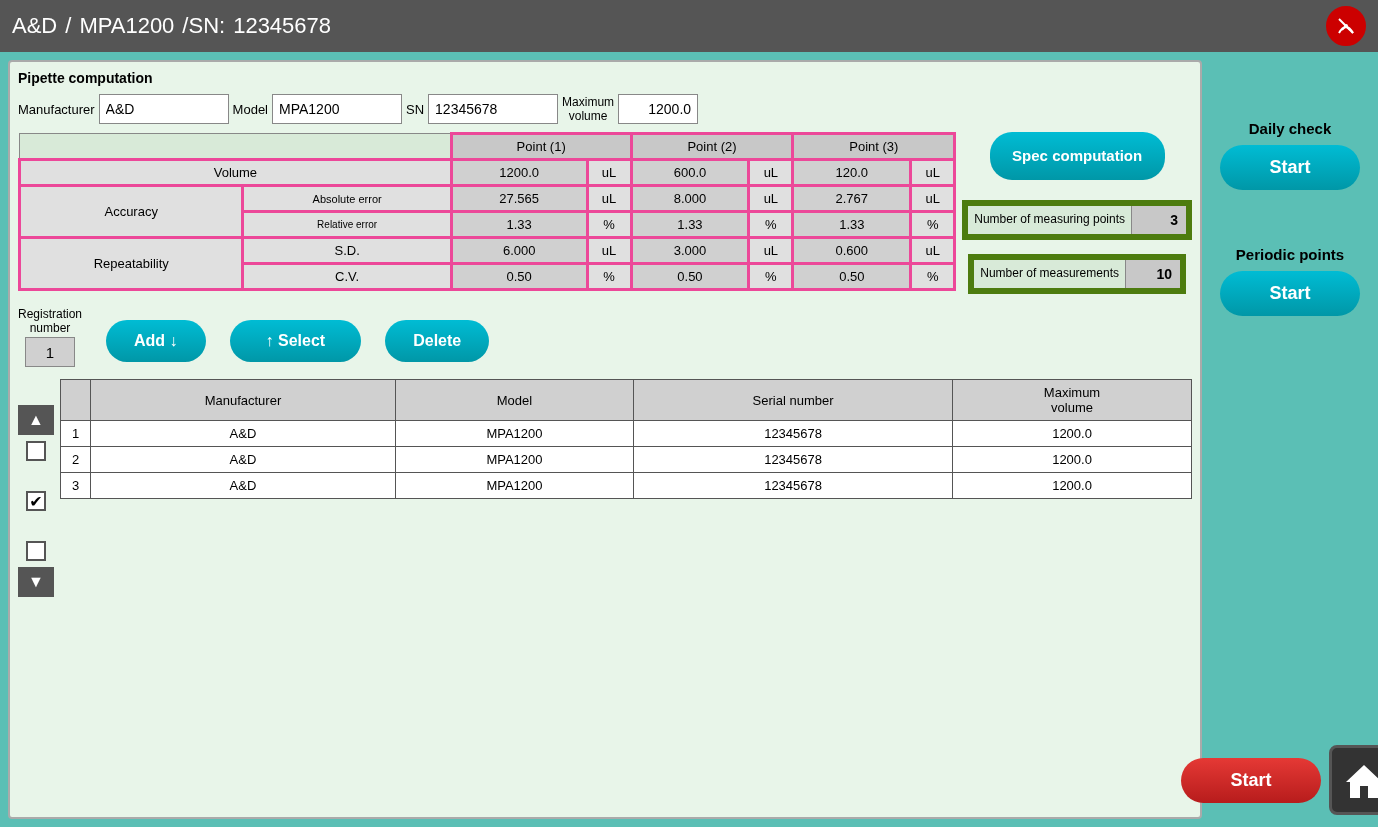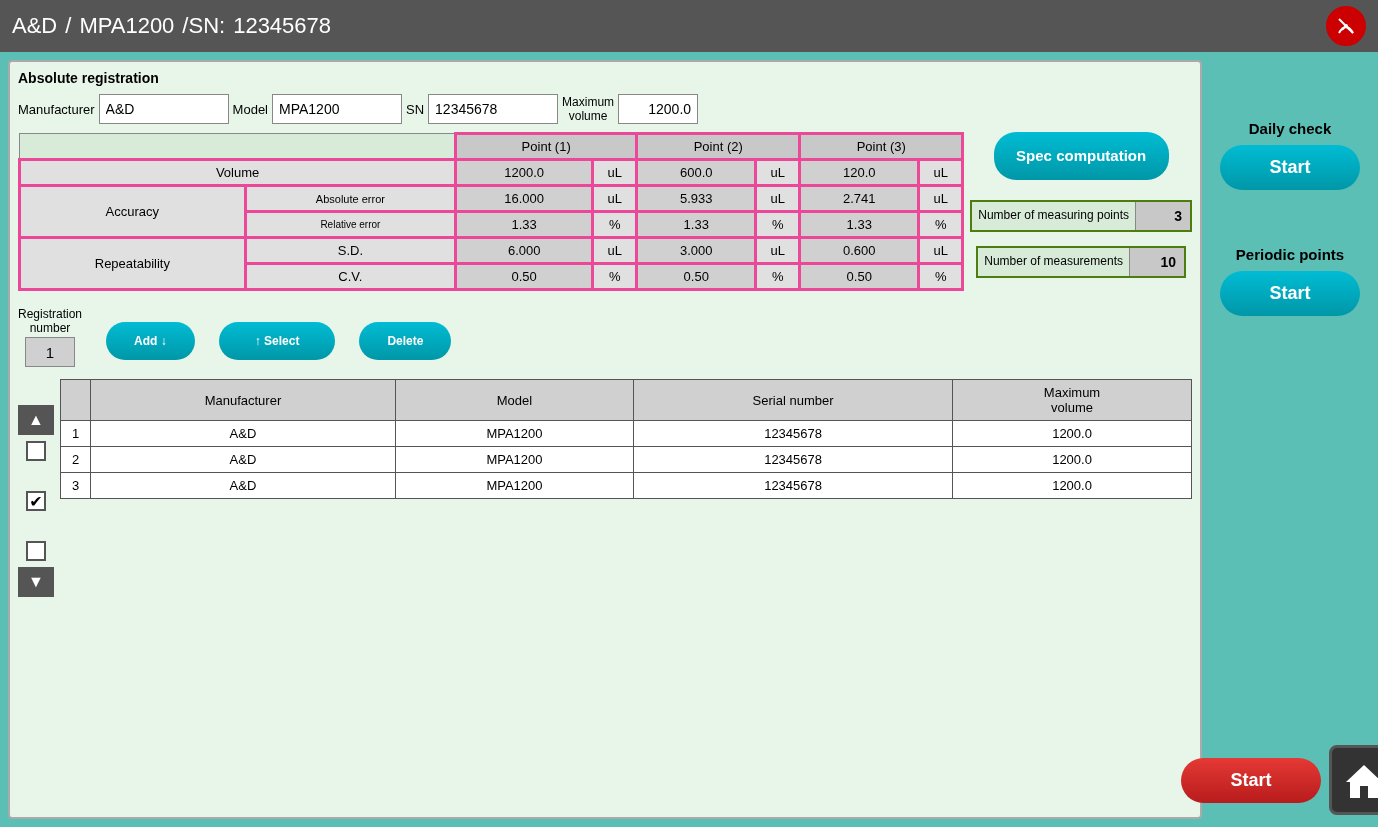--- a/index.html
+++ b/index.html
@@ -351,7 +351,7 @@
 
   <div class="left-panel">
 
-    <div class="section-title">Absolute registration</div>
+    <div class="section-title">Pipette computation</div>
 
     <div class="form-row">
       <span class="form-label">Manufacturer</span>

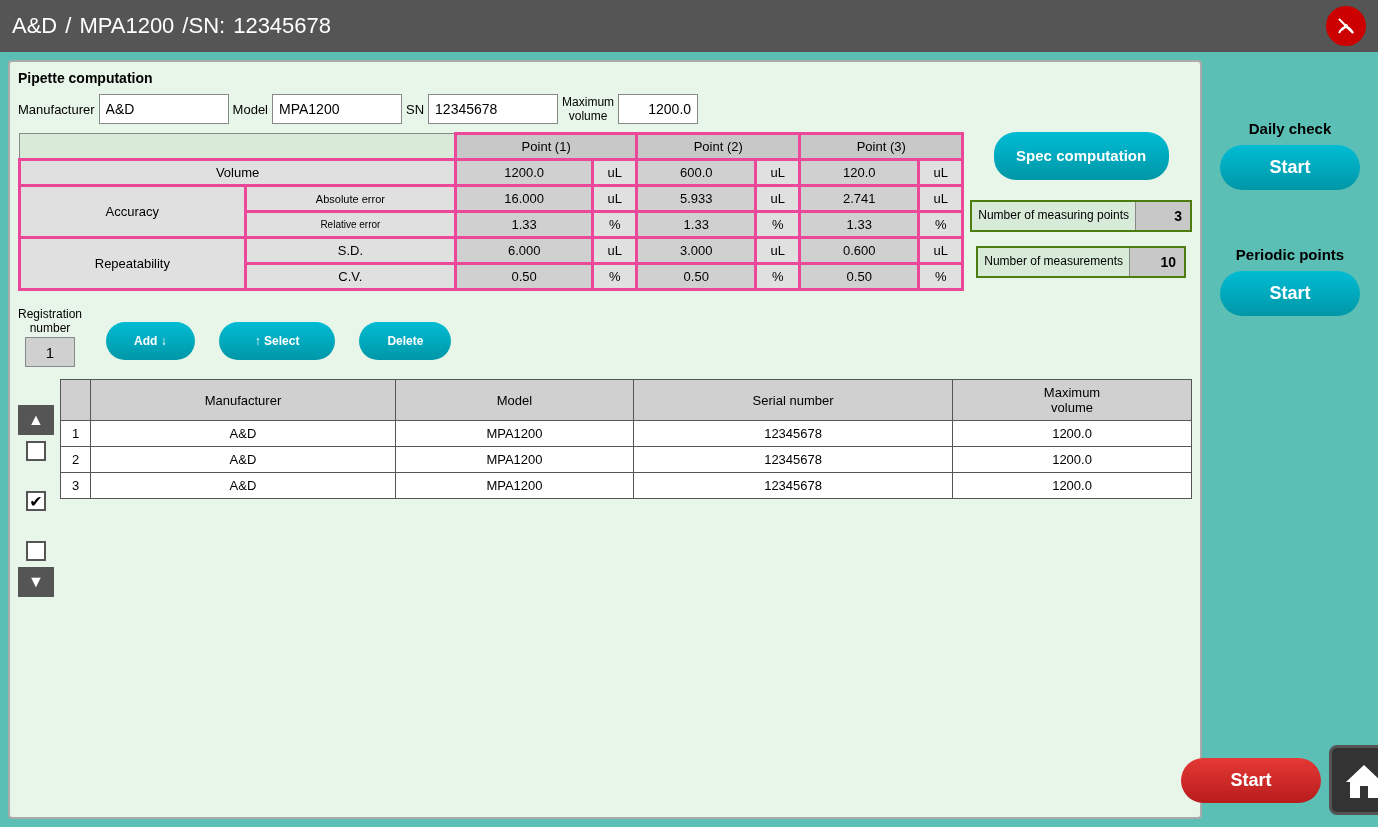--- a/index.html
+++ b/index.html
@@ -391,7 +391,7 @@
             <tr>
               <td rowspan="2" class="td-label">Accuracy</td>
               <td class="td-label" style="font-size:11px;">Absolute error</td>
-              <td class="td-value">16.000</td>
+              <td class="td-value">27.565</td>
               <td class="td-unit">uL</td>
               <td class="td-value">5.933</td>
               <td class="td-unit">uL</td>

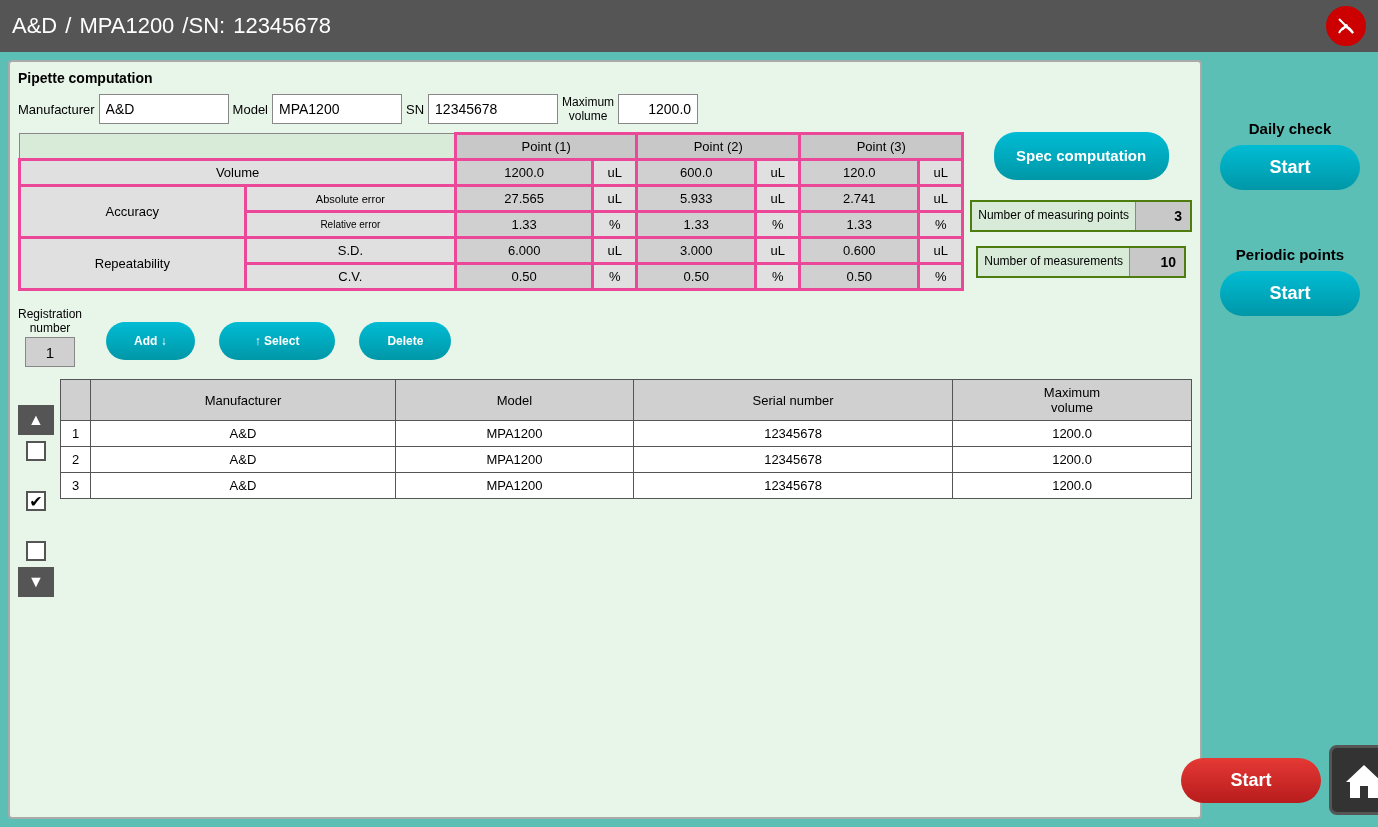--- a/index.html
+++ b/index.html
@@ -393,7 +393,7 @@
               <td class="td-label" style="font-size:11px;">Absolute error</td>
               <td class="td-value">27.565</td>
               <td class="td-unit">uL</td>
-              <td class="td-value">5.933</td>
+              <td class="td-value">8.000</td>
               <td class="td-unit">uL</td>
               <td class="td-value">2.741</td>
               <td class="td-unit">uL</td>

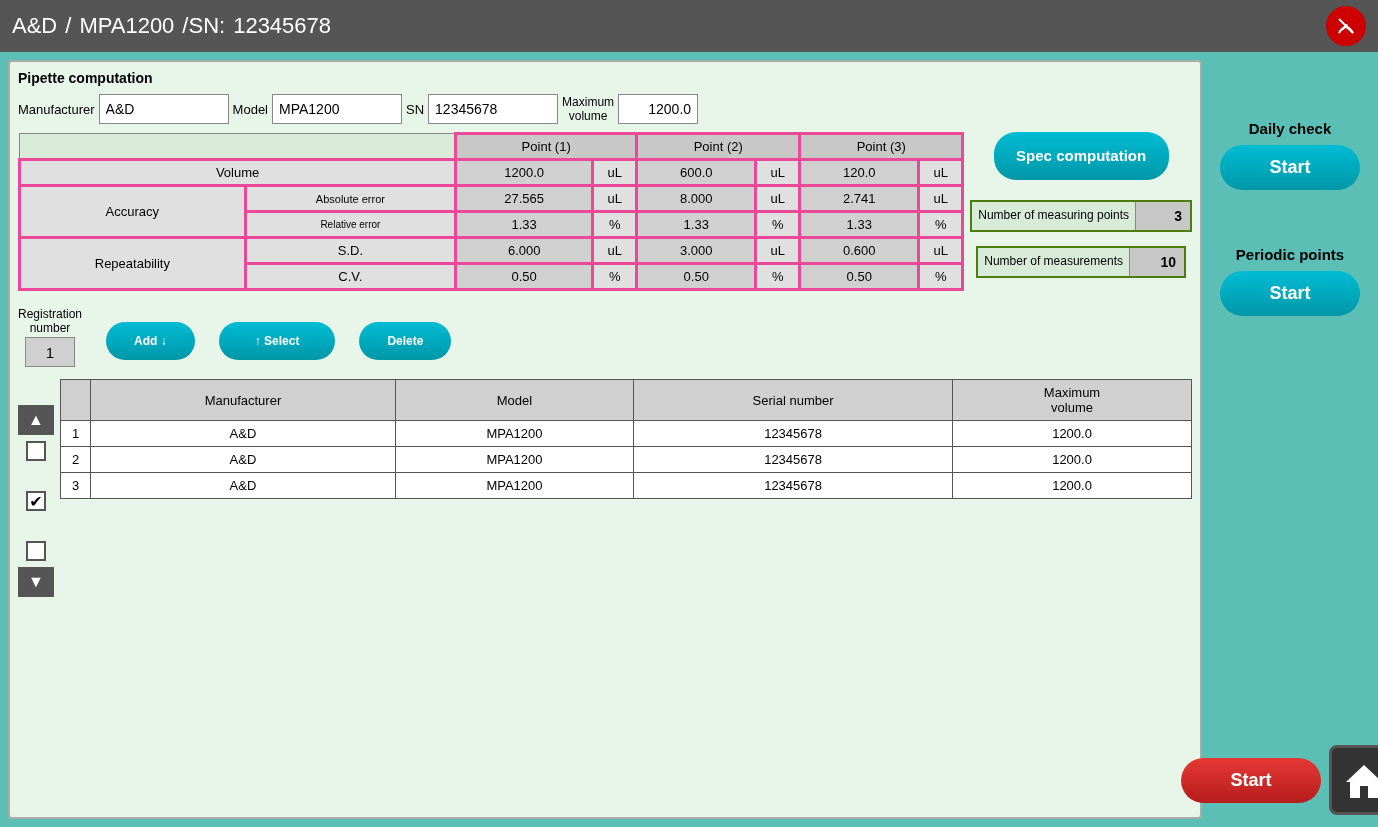--- a/index.html
+++ b/index.html
@@ -395,7 +395,7 @@
               <td class="td-unit">uL</td>
               <td class="td-value">8.000</td>
               <td class="td-unit">uL</td>
-              <td class="td-value">2.741</td>
+              <td class="td-value">2.767</td>
               <td class="td-unit">uL</td>
             </tr>
 

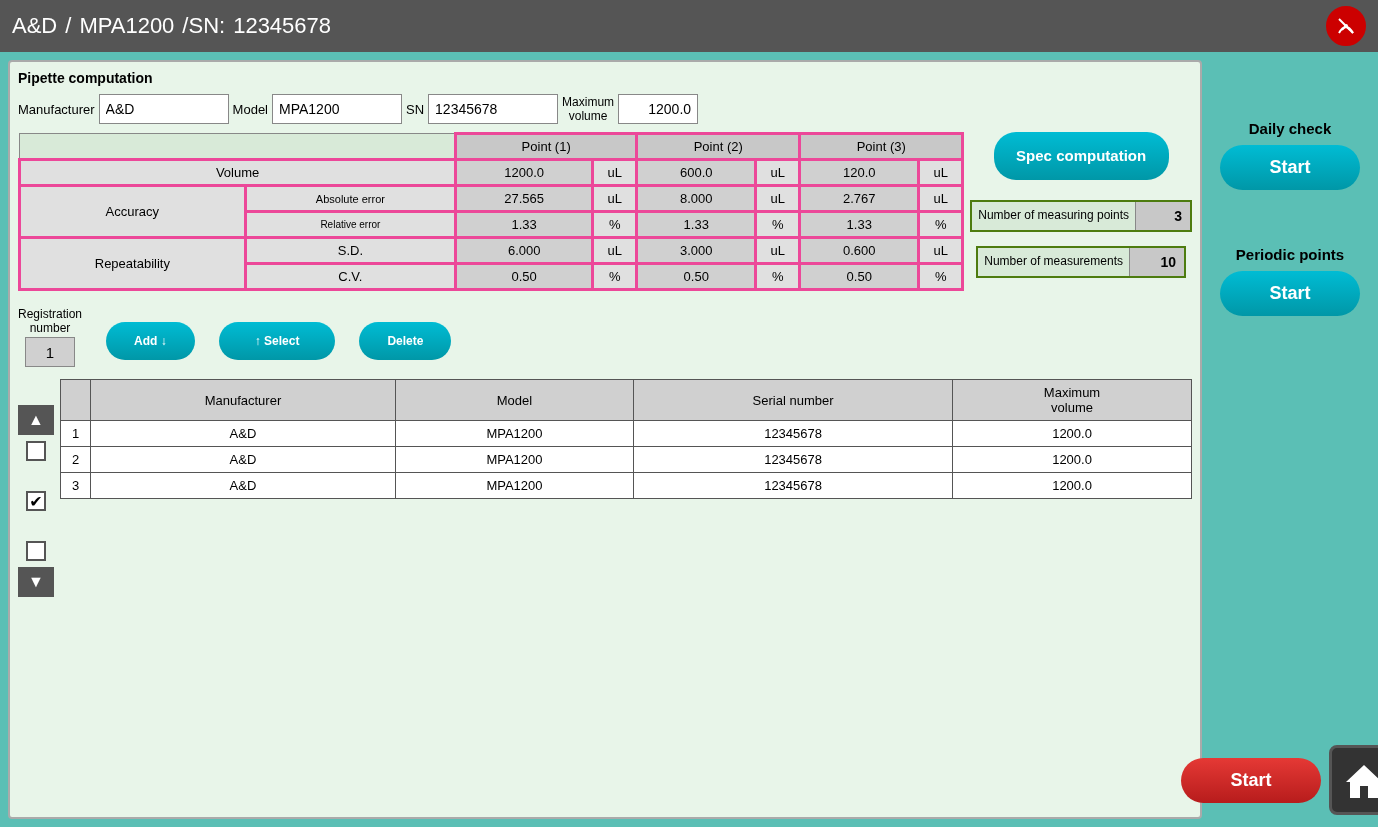--- a/index.html
+++ b/index.html
@@ -277,7 +277,7 @@
     .measurement-box {
       display: flex;
       align-items: center;
-      border: 2px solid #4d7c0f;
+      border: 6px solid #4d7c0f;
       background: #d8ead8;
     }
     .measurement-box-label {

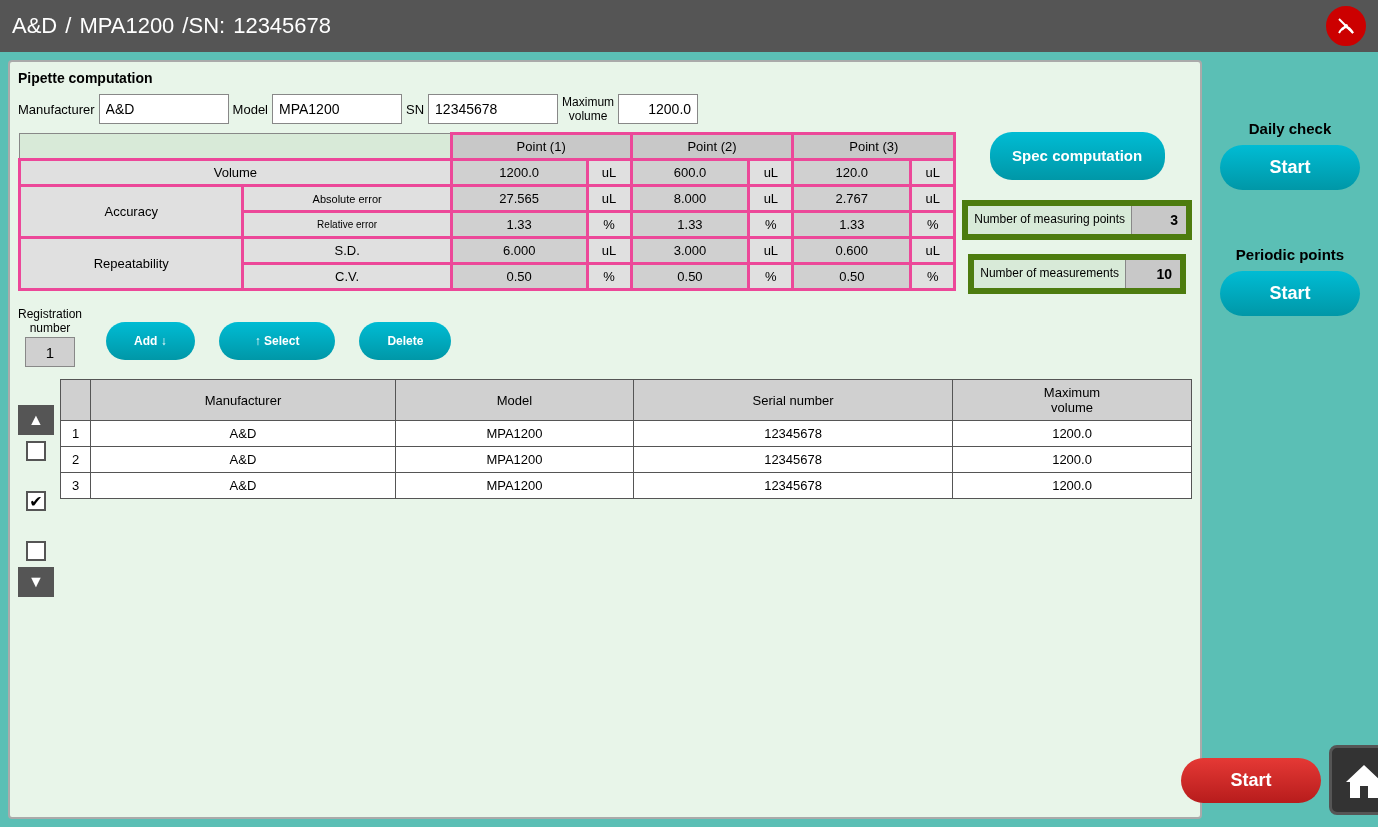--- a/index.html
+++ b/index.html
@@ -164,7 +164,7 @@
       border: none;
       border-radius: 25px;
       color: white;
-      font-size: 12px;
+      font-size: 16px;
       font-weight: bold;
       padding: 12px 28px;
       cursor: pointer;

